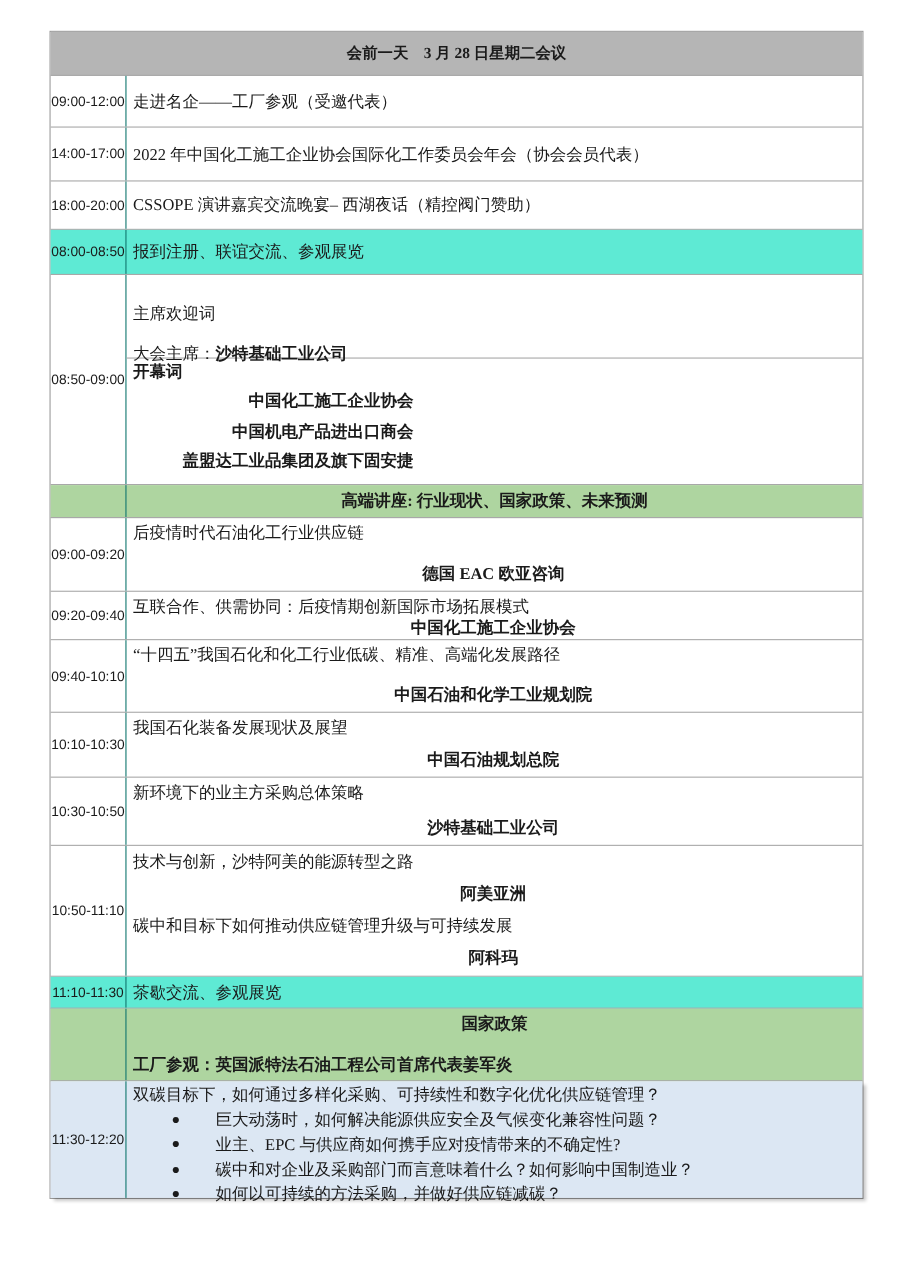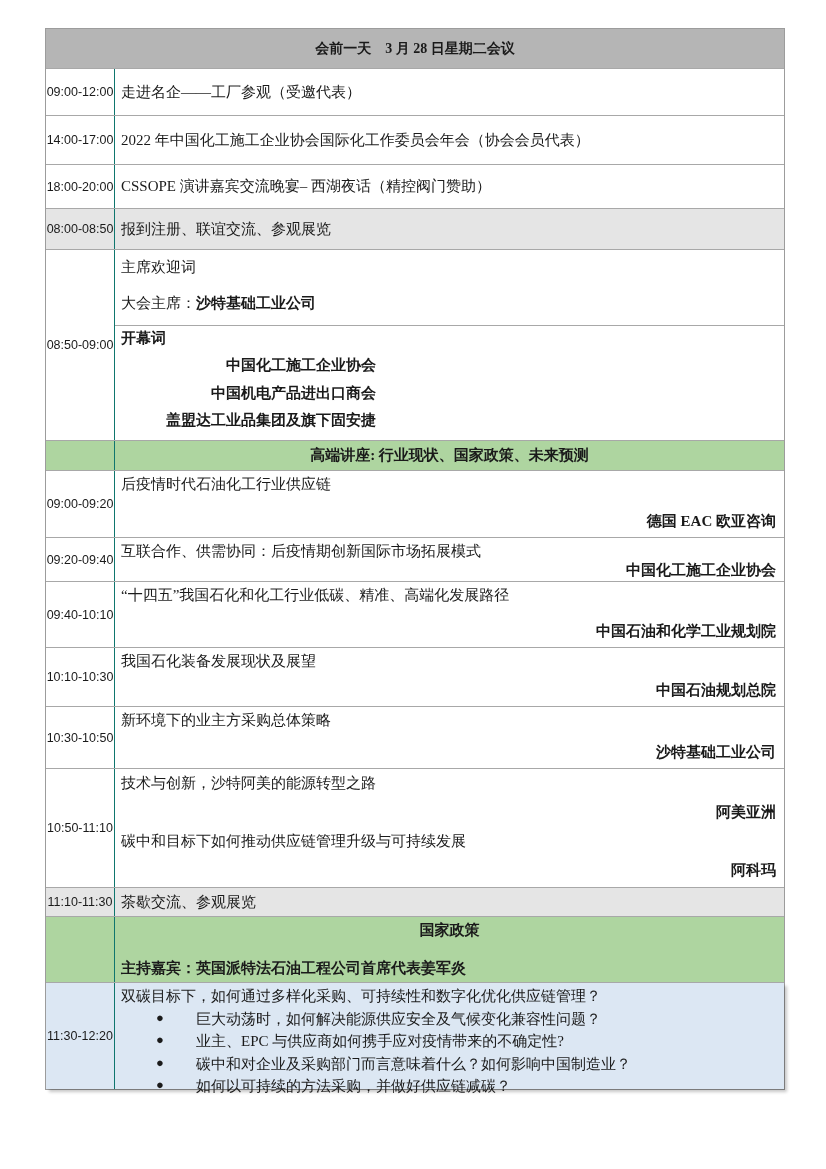--- a/index.html
+++ b/index.html
@@ -30,7 +30,7 @@
     display: flex; align-items: center; justify-content: center;
     font-weight: bold; font-size: 14px;
   }
-  .green-light { background: #e5e5e5; }
+  .green-light { background: #5eead4; }
   .band-green  { background: #aed5a0; }
   .blue-row    { background: #dce7f3; box-shadow: 3px 3px 3px rgba(0,0,0,0.22); }
 

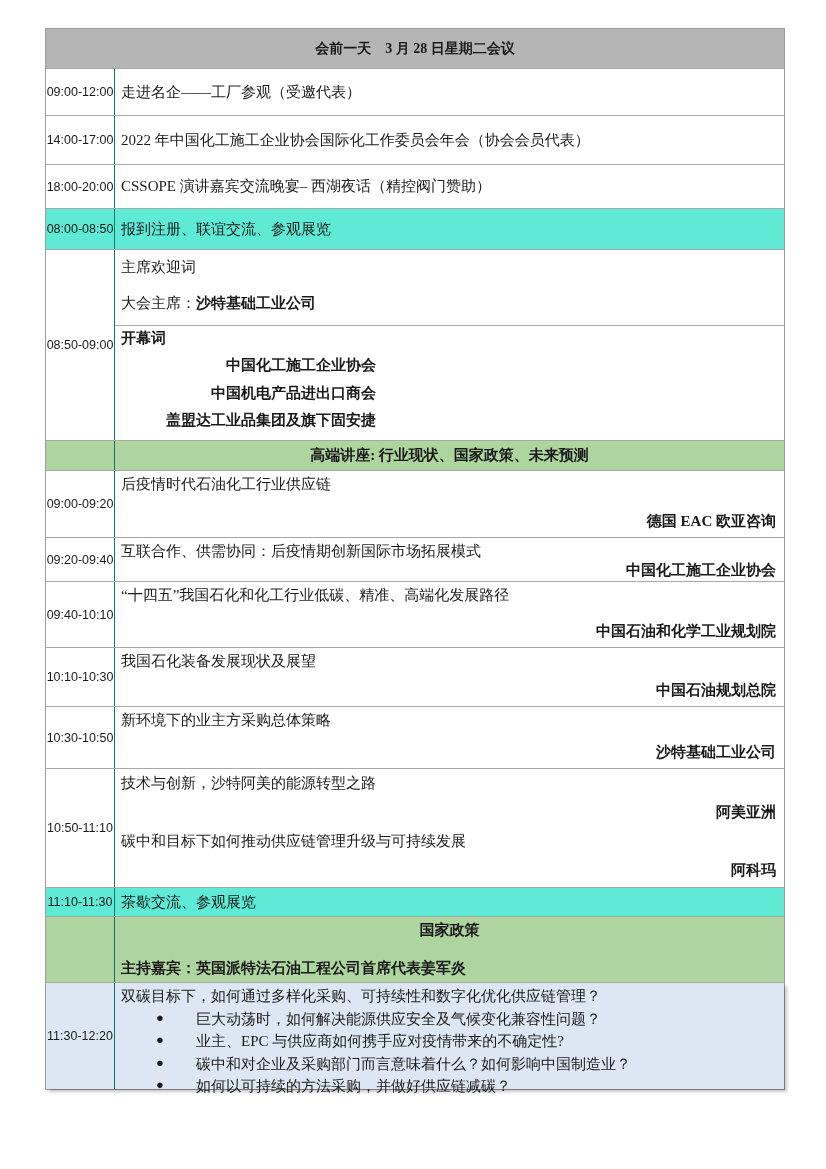--- a/index.html
+++ b/index.html
@@ -39,7 +39,7 @@
   
   .opening-right { flex: 1; display: flex; flex-direction: column; font-size: 15px; }
   .opening-a { height: 76px; border-bottom: 1px solid #a8a8a8; padding: 6px; }
-  .opening-a .welcome { margin-top: 2px; font-family: Liberation Serif, serif; }
+  .opening-a .welcome { margin-top: 20px; font-family: Liberation Serif, serif; }
   .opening-a .chair   { margin-top: 17px; }
   .opening-a .chair b { font-weight: bold; }
   .opening-b { height: 114px; padding: 3px 6px 5px; display: flex; flex-direction: row; }

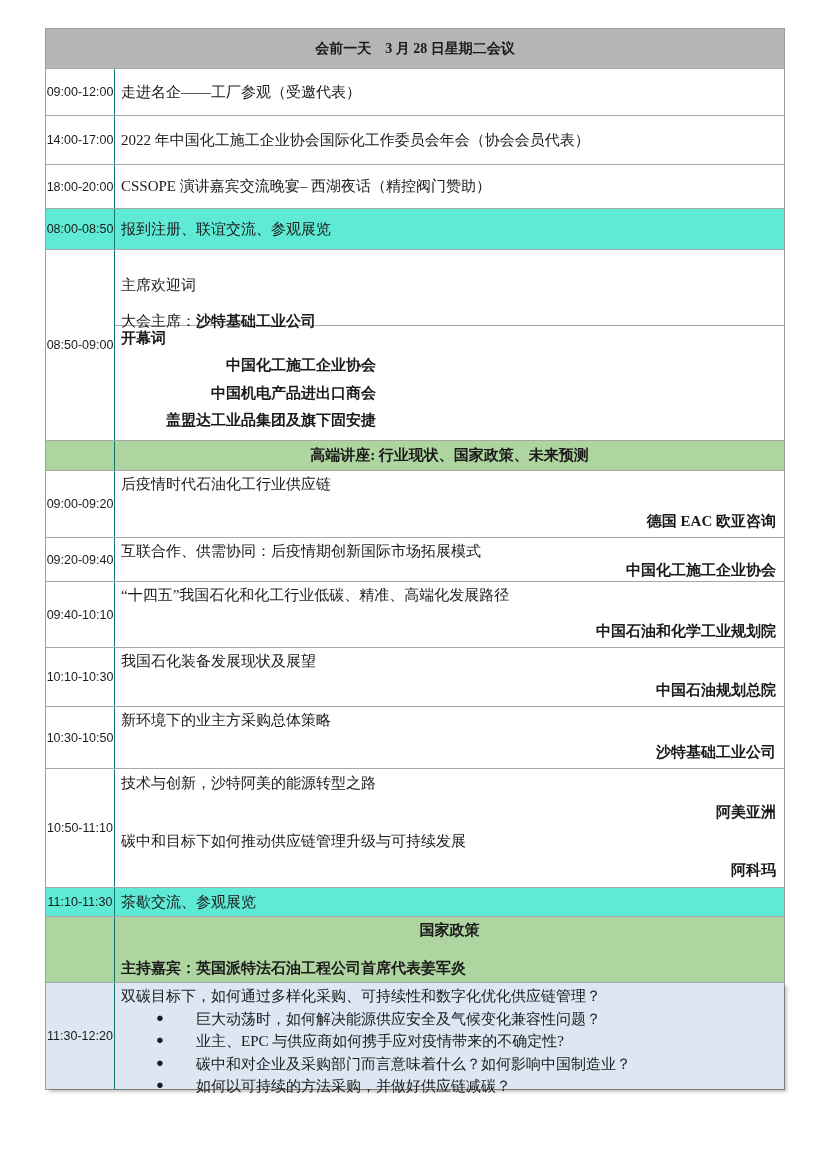--- a/index.html
+++ b/index.html
@@ -49,7 +49,7 @@
   
   .talk { display: flex; flex-direction: column; justify-content: space-between; padding: 4px 6px 6px; }
   .talk-title { text-align: left; }
-  .talk-speaker { text-align: right; font-weight: bold; padding-right: 2px; }
+  .talk-speaker { text-align: center; font-weight: bold; padding-right: 2px; }
 
   .dual { display: flex; flex-direction: column; justify-content: space-between; padding: 5px 6px 7px; }
 

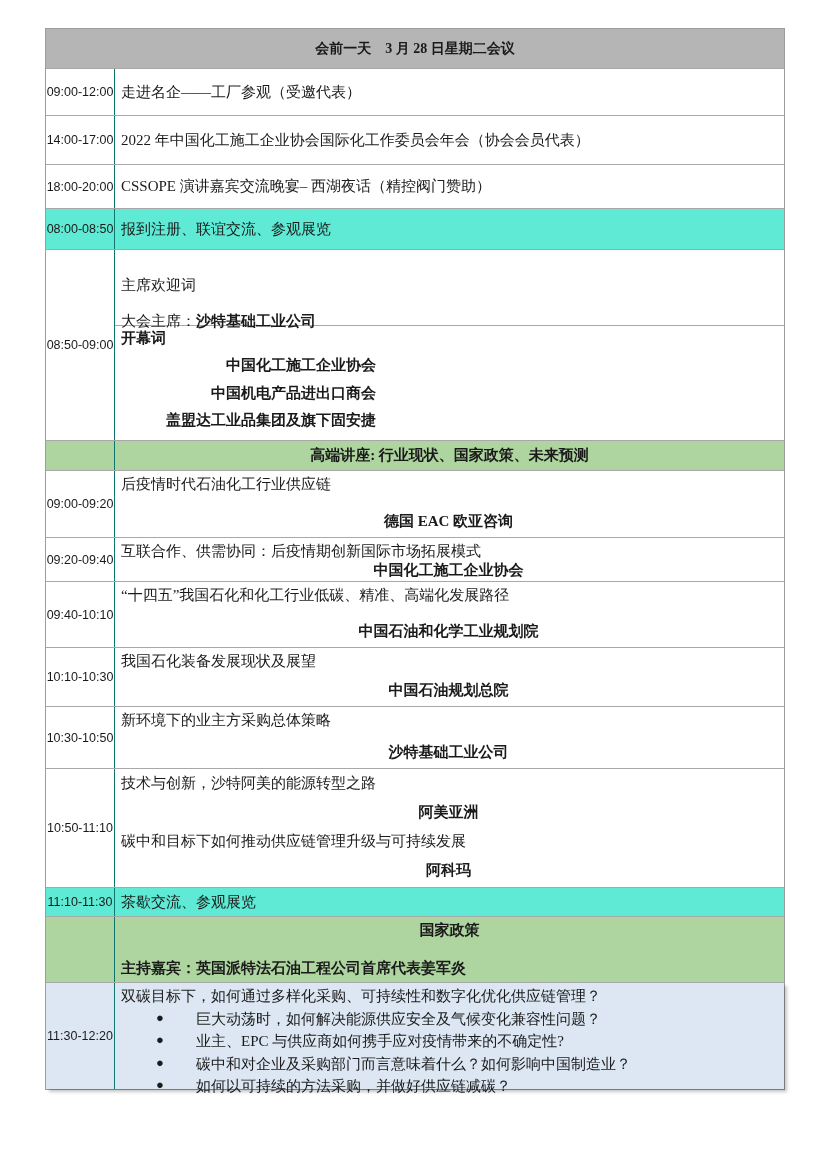--- a/index.html
+++ b/index.html
@@ -175,7 +175,7 @@
     <div class="time"></div>
     <div class="content panel">
       <div class="panel-title">国家政策</div>
-      <div class="panel-mod">主持嘉宾：英国派特法石油工程公司首席代表姜军炎</div>
+      <div class="panel-mod">工厂参观：英国派特法石油工程公司首席代表姜军炎</div>
     </div>
   </div>
 

